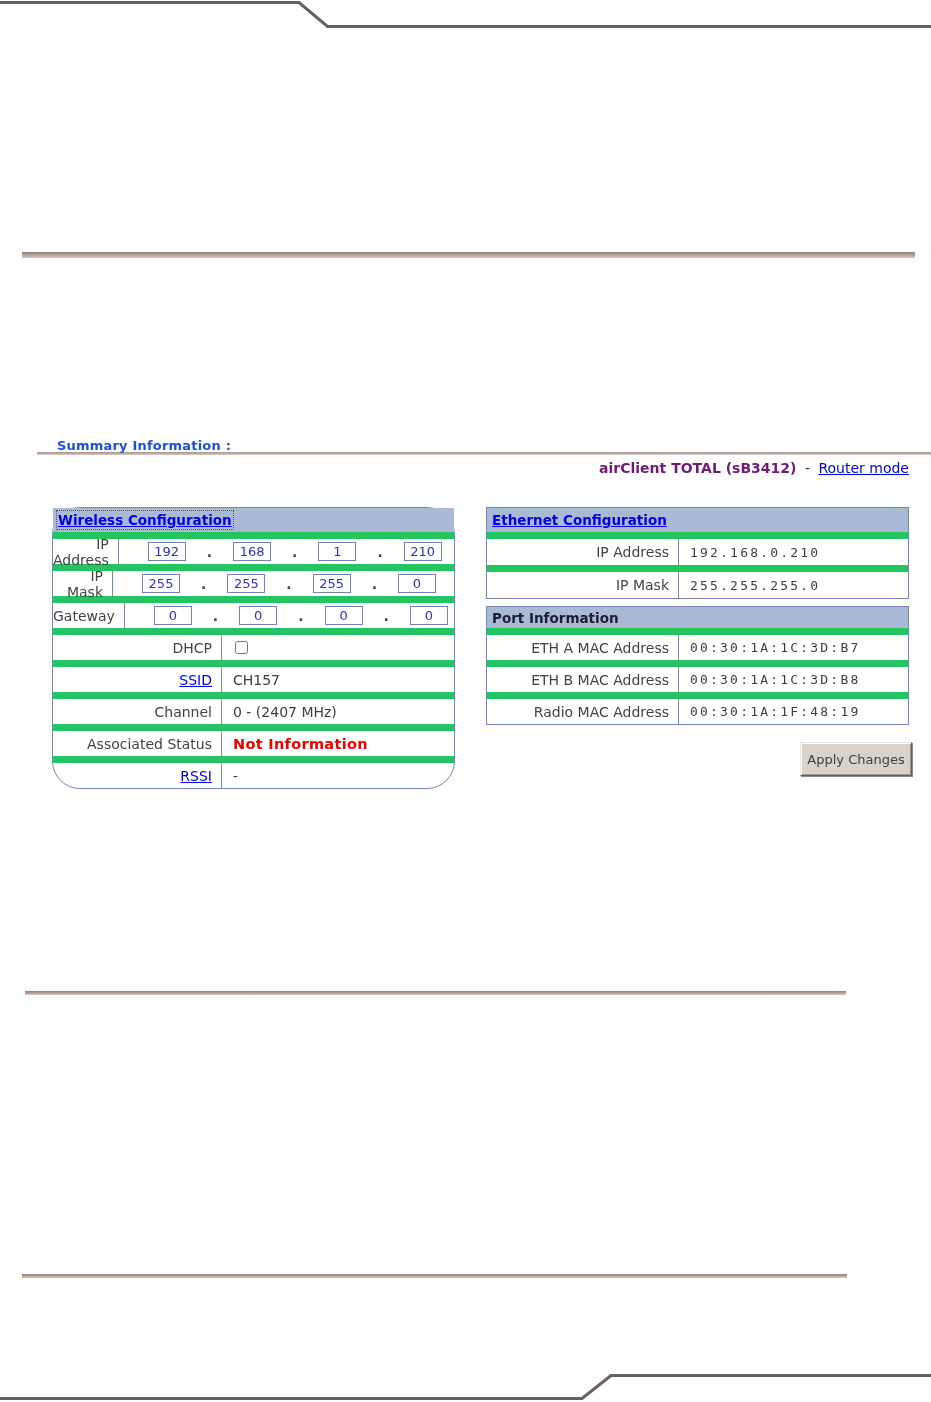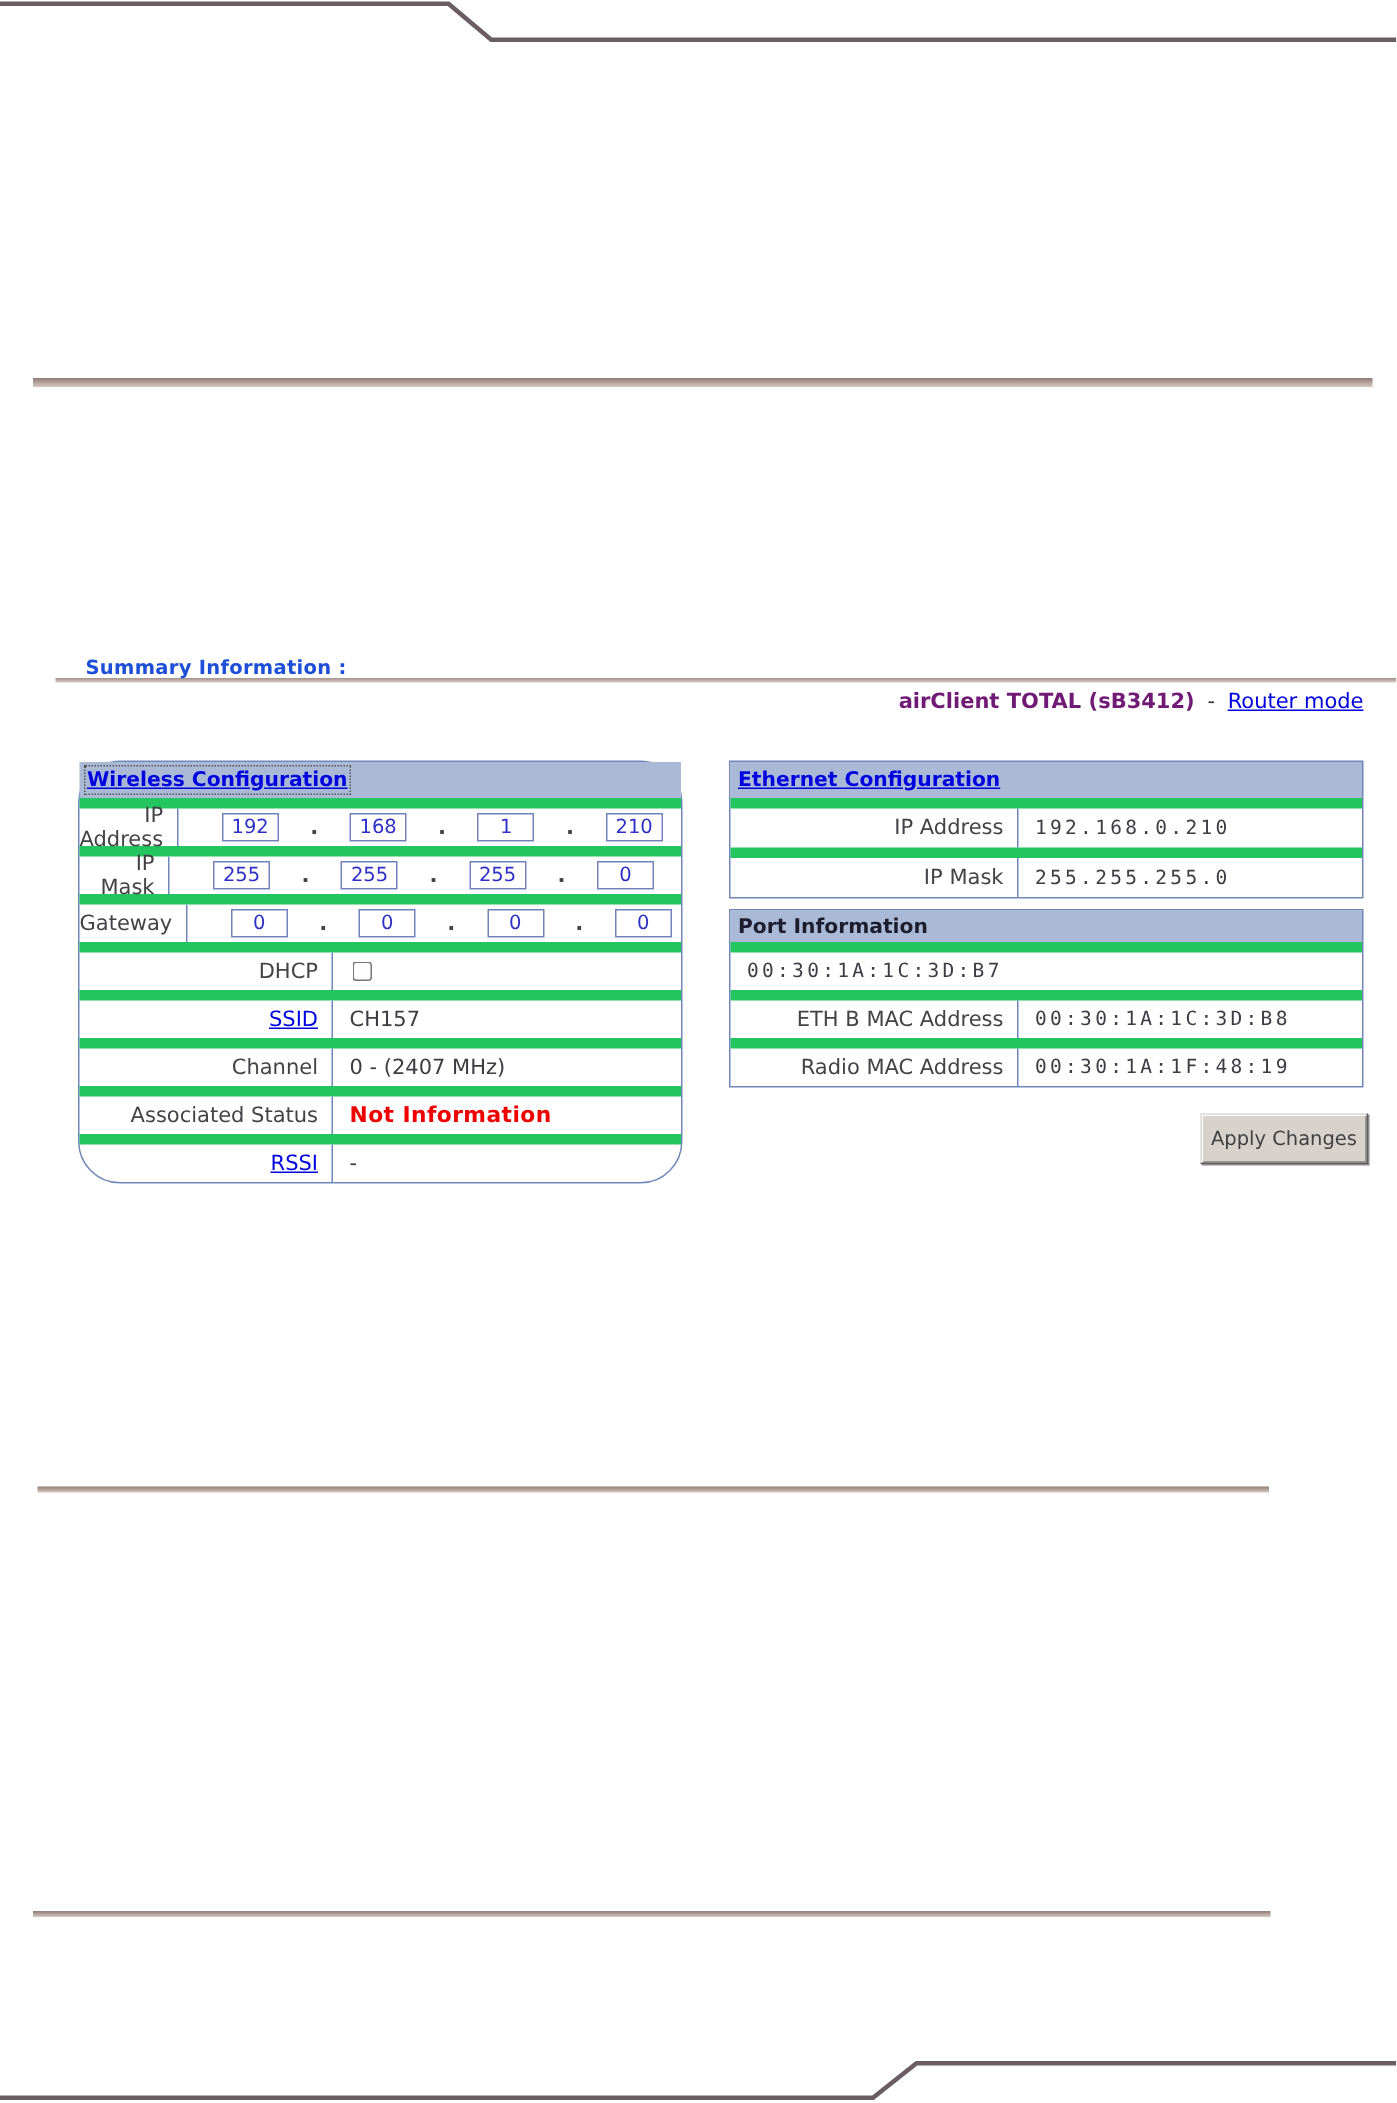--- a/index.html
+++ b/index.html
@@ -175,6 +175,7 @@
       <span class="port-title">Port Information</span>
     </div>
     <div class="cfg-row">
+      <div class="lbl-cell">ETH A MAC Address</div>
       <div class="val-cell mono-val">00:30:1A:1C:3D:B7</div>
     </div>
     <div class="cfg-row">

